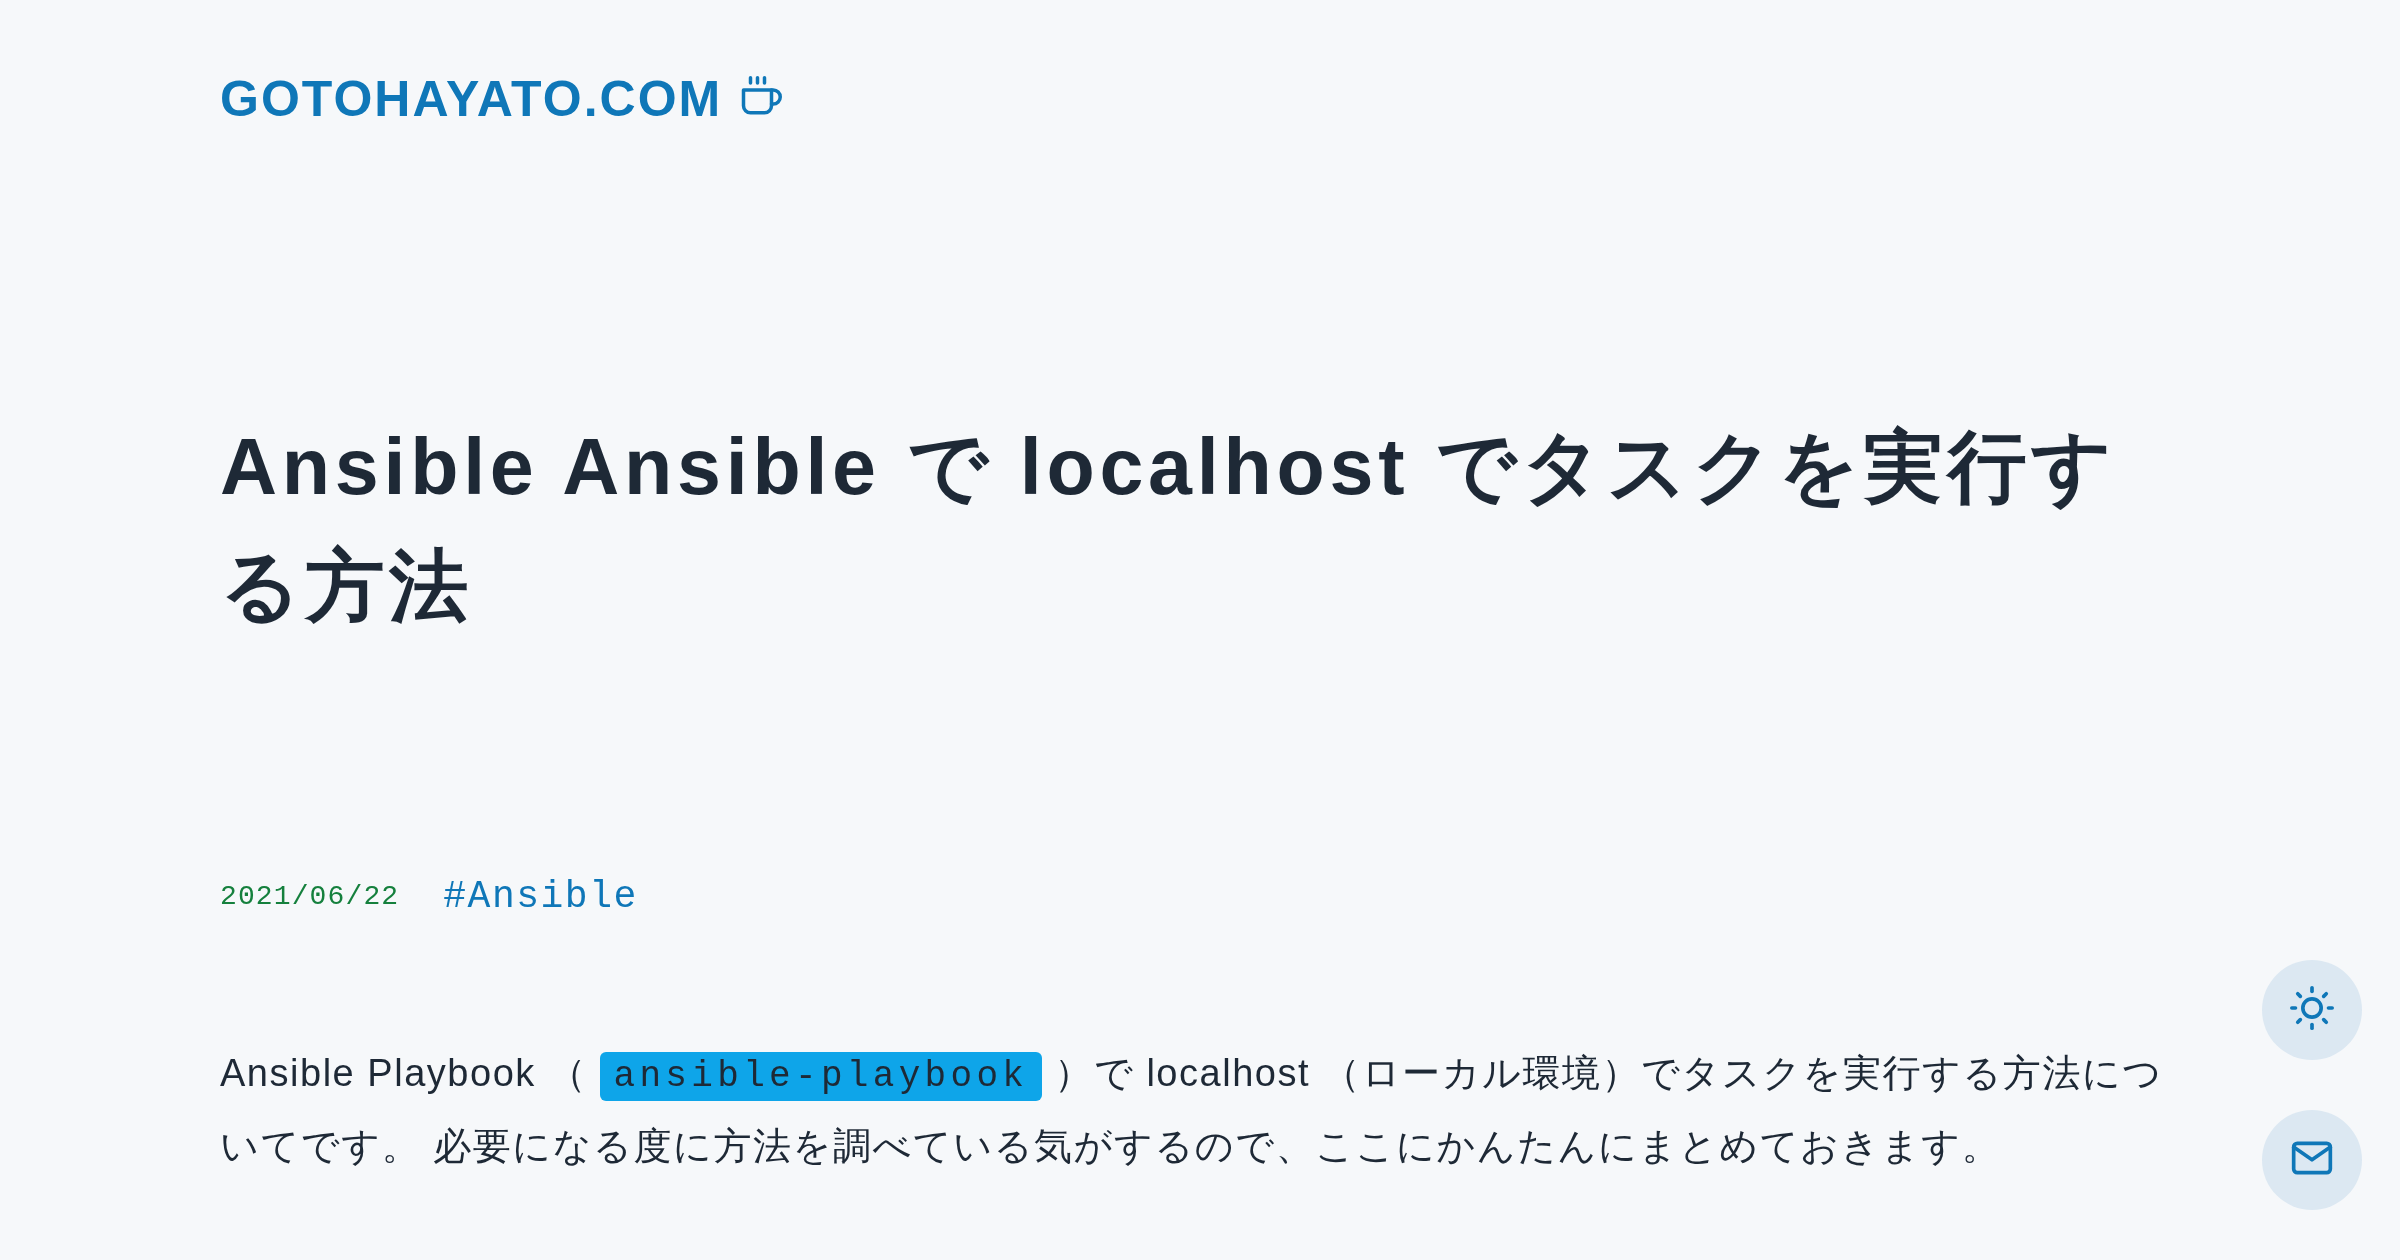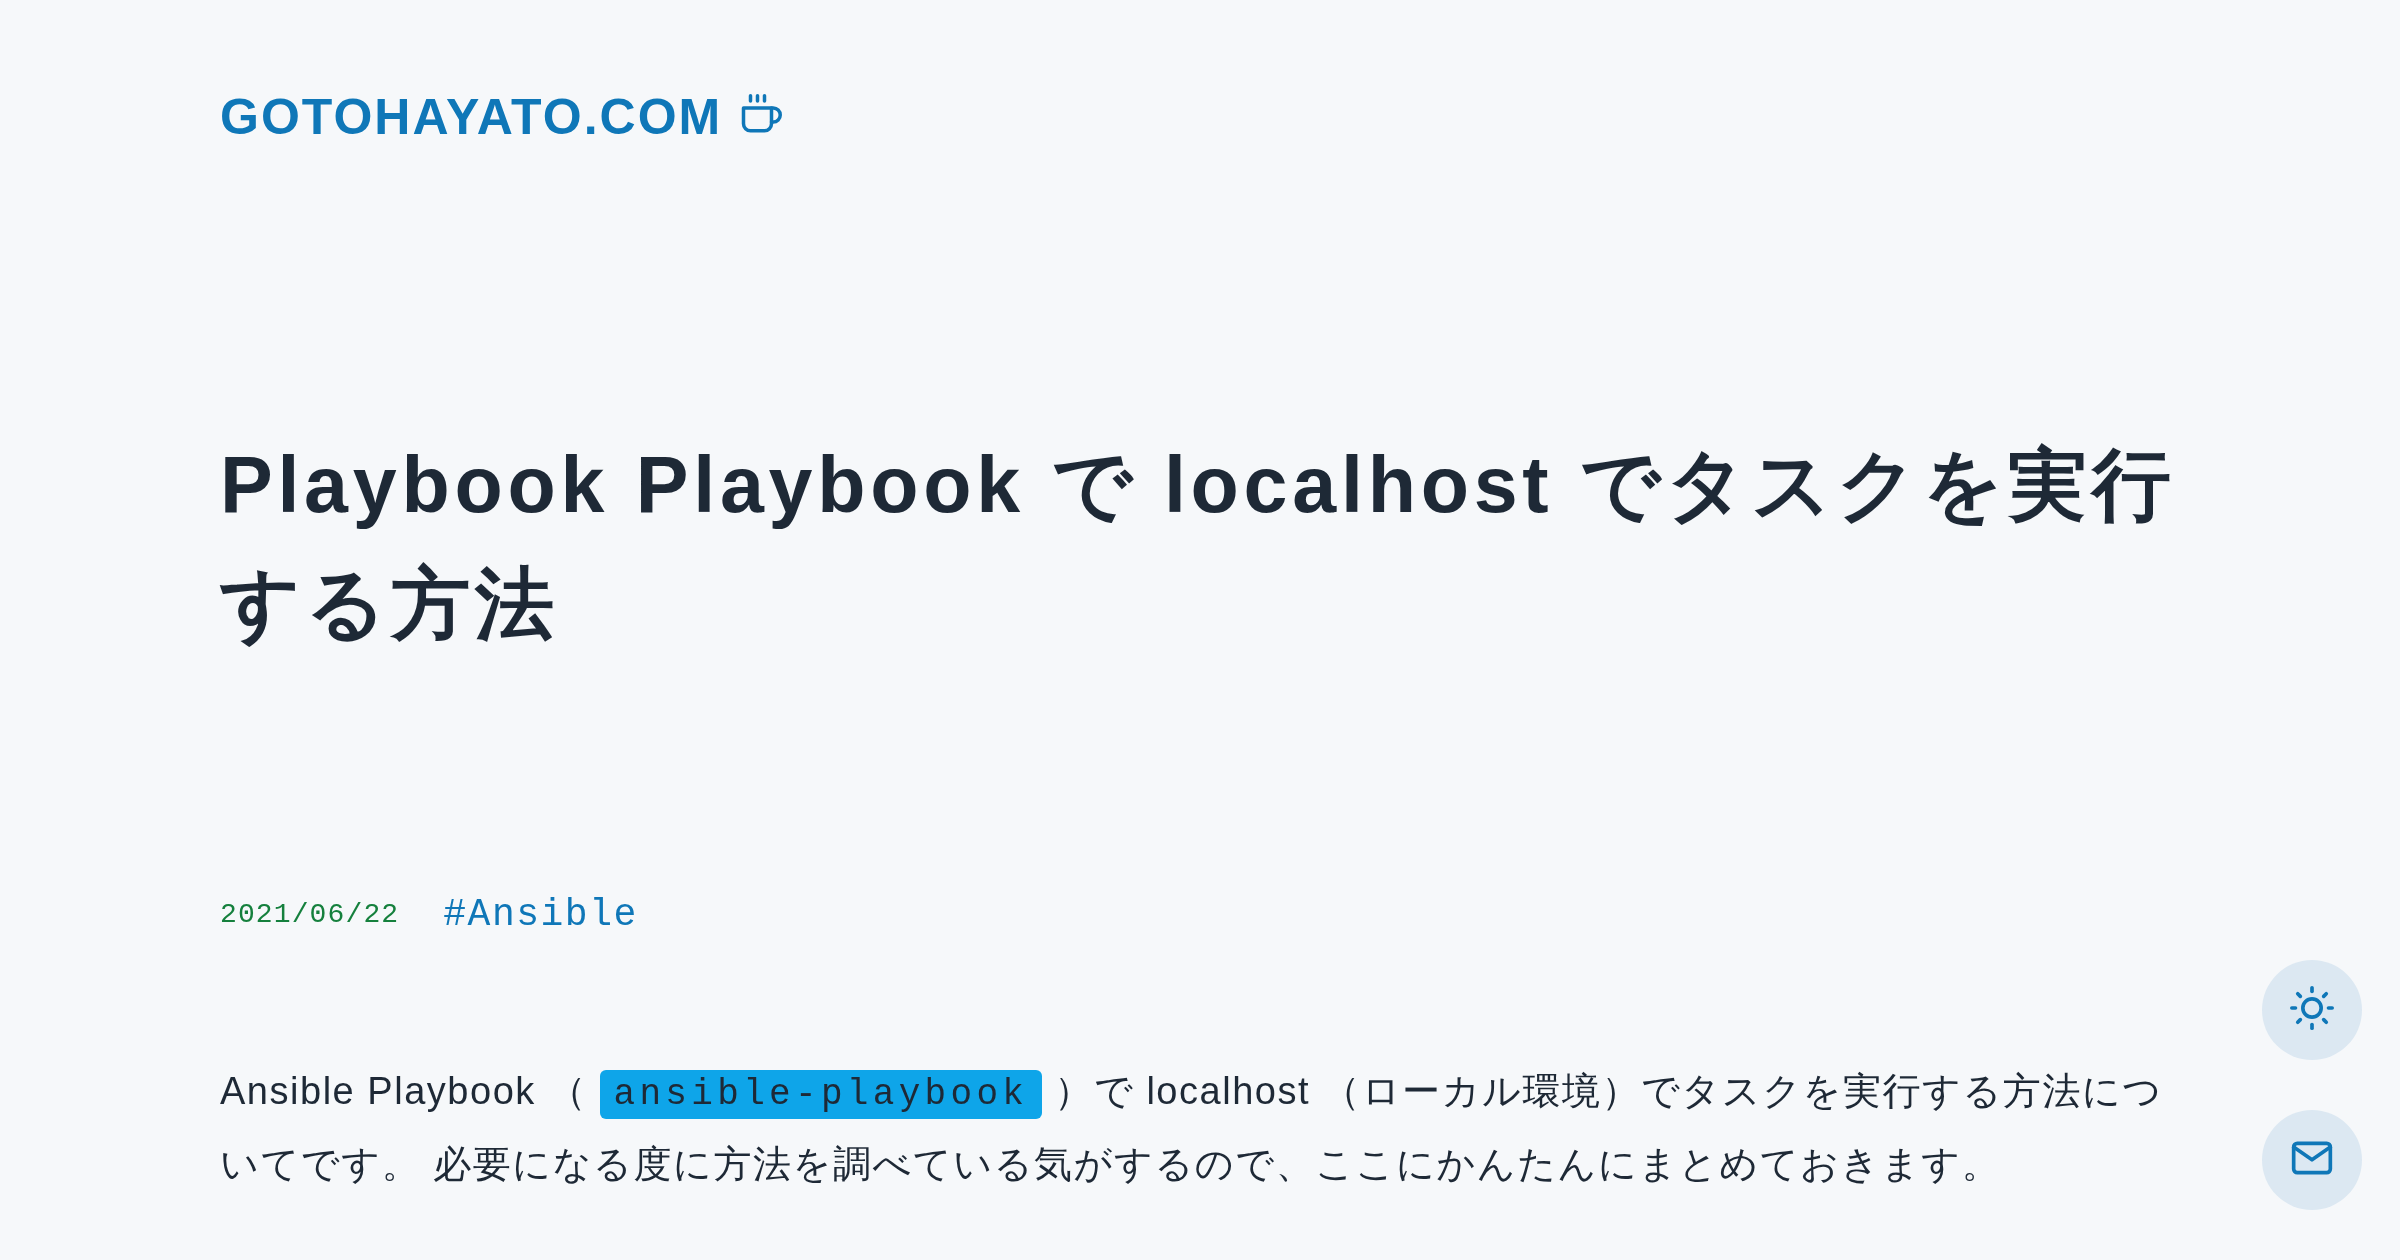--- a/index.html
+++ b/index.html
@@ -21,7 +21,7 @@
 .container {
   max-width: 2080px;
   margin: 0 auto;
-  padding: 88px 60px 0 60px;
+  padding: 70px 60px 0 60px;
 }
 
 .site-title {

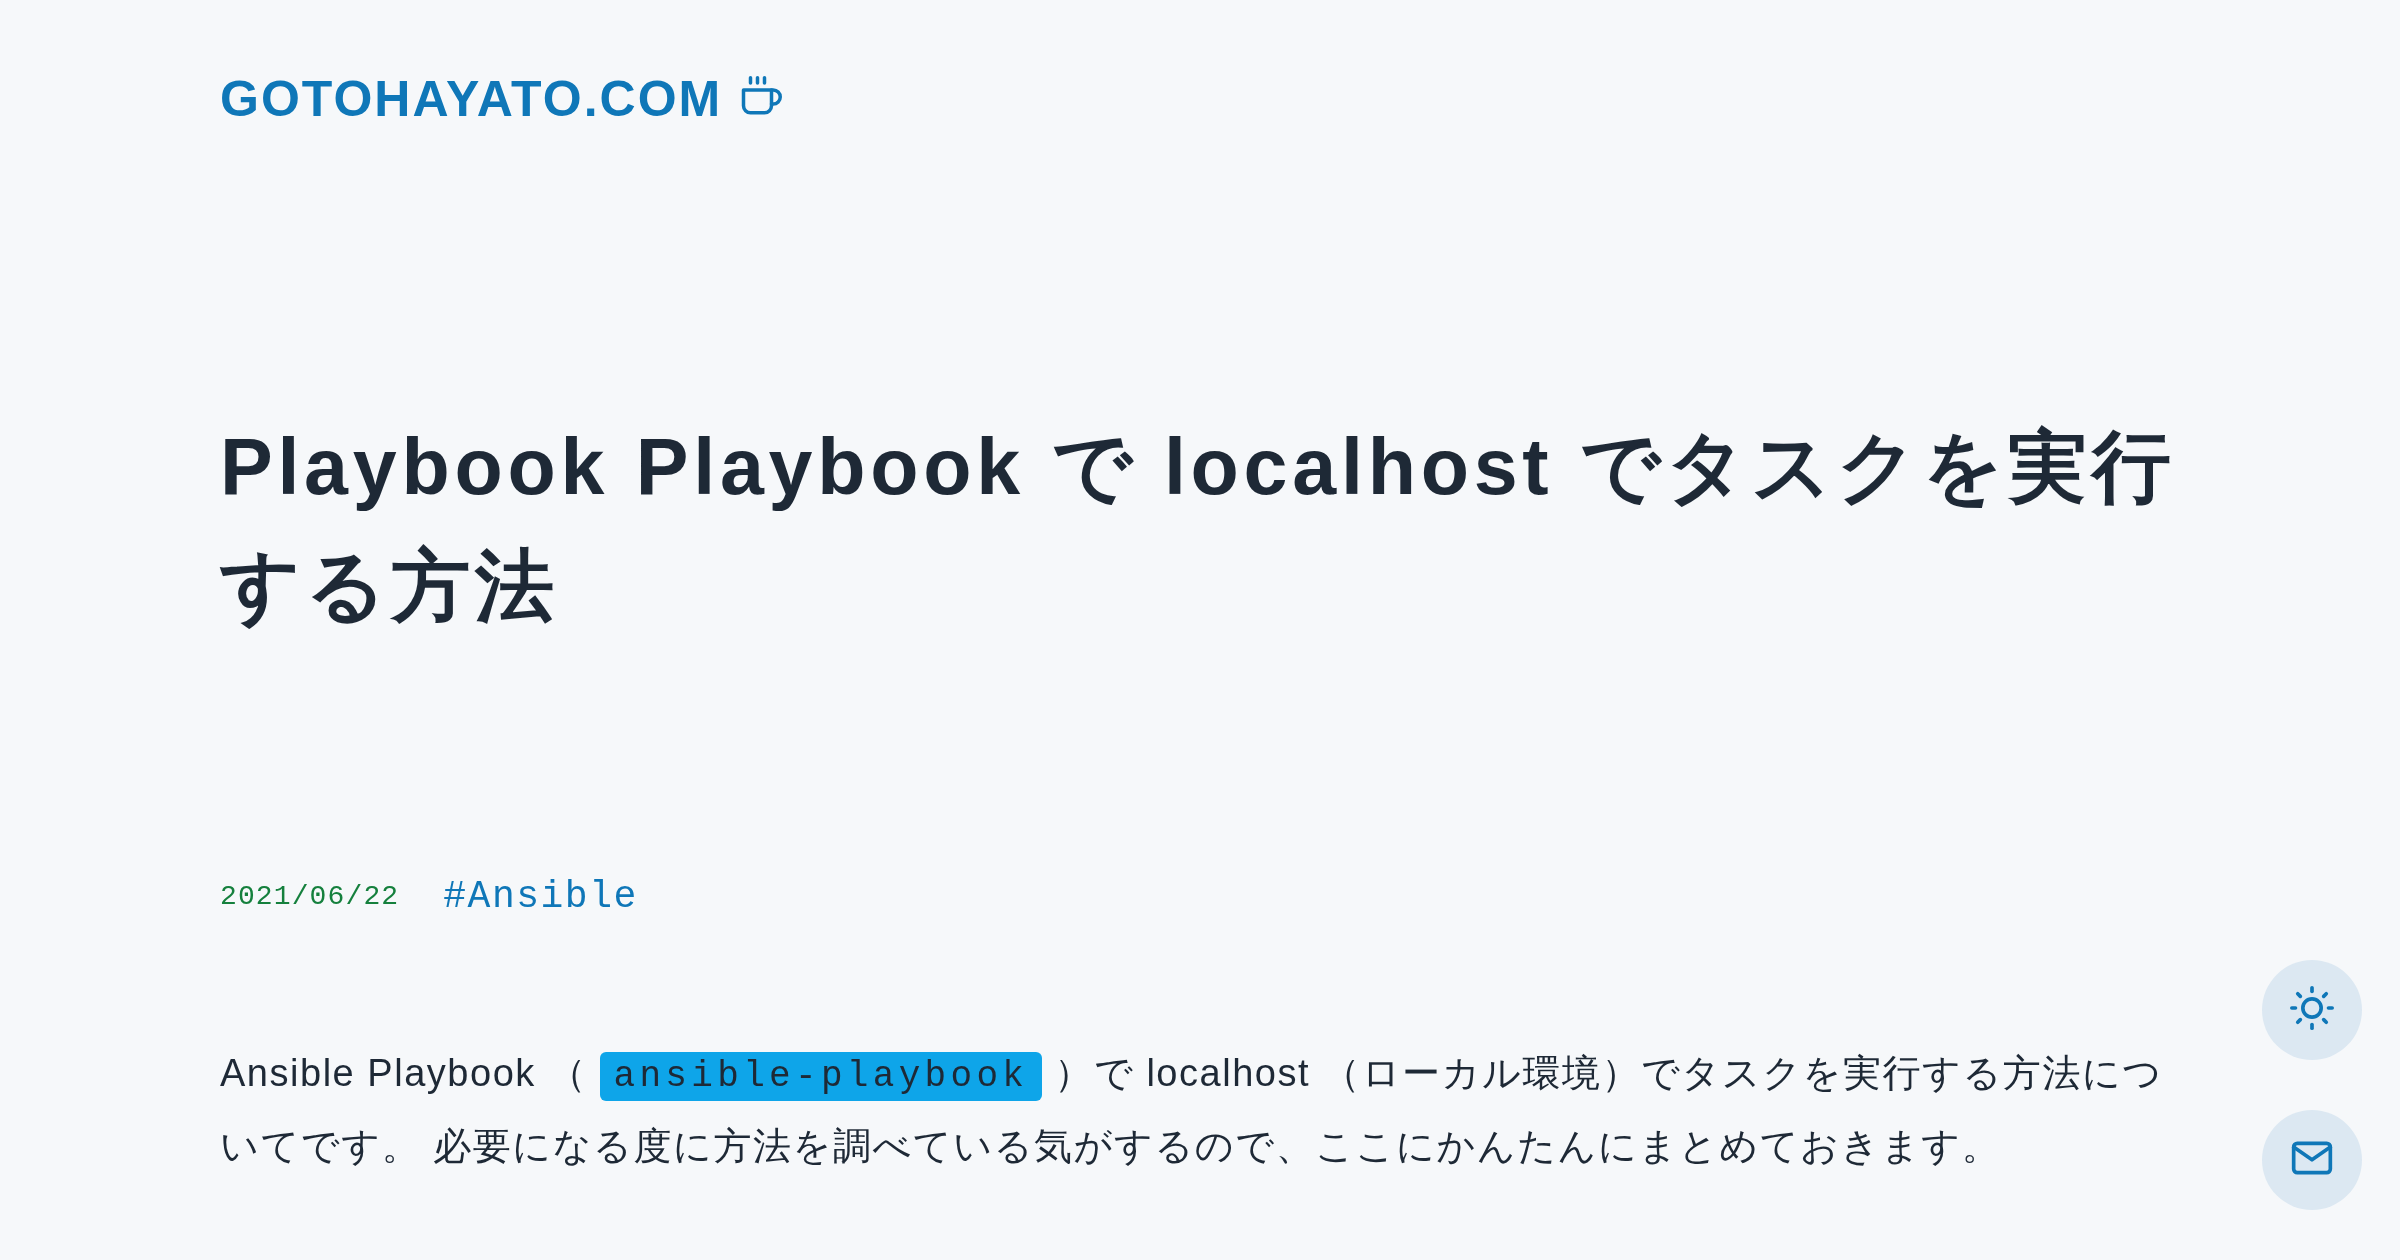--- a/index.html
+++ b/index.html
@@ -130,7 +130,7 @@
     </span>
   </div>
 
-  <h1 class="article-title">Playbook Playbook で localhost でタスクを実行する方法</h1>
+  <h1 class="article-title">Ansible Ansible で localhost でタスクを実行する方法</h1>
 
   <div class="meta-row">
     <span class="article-date">2021/06/22</span>

